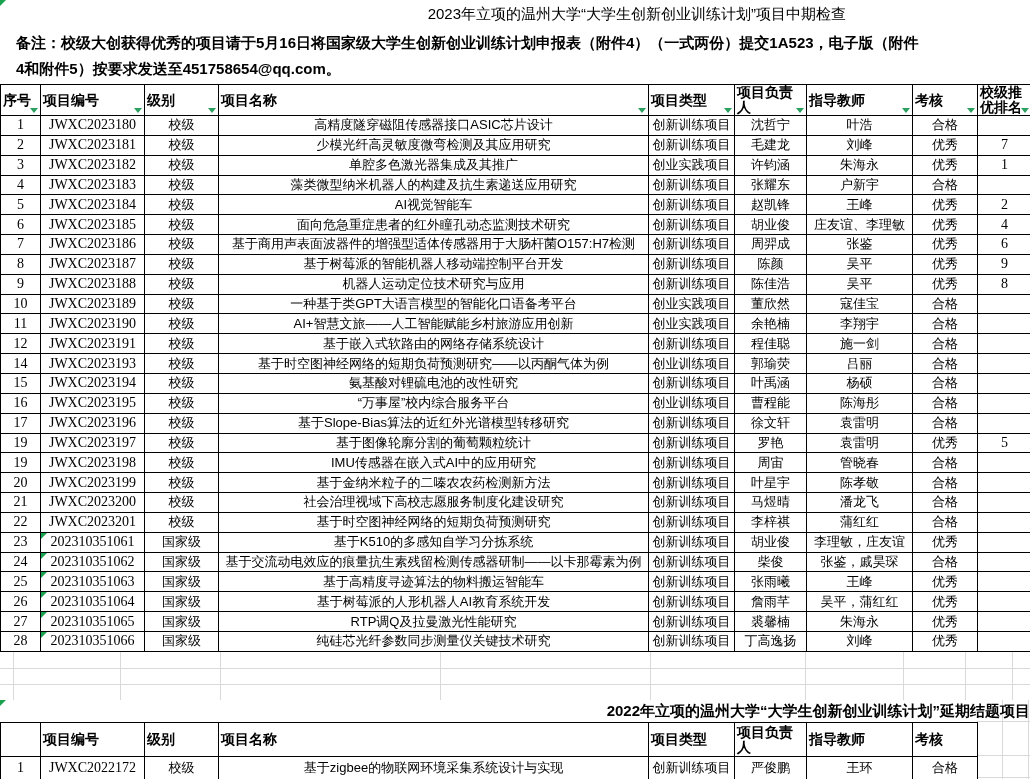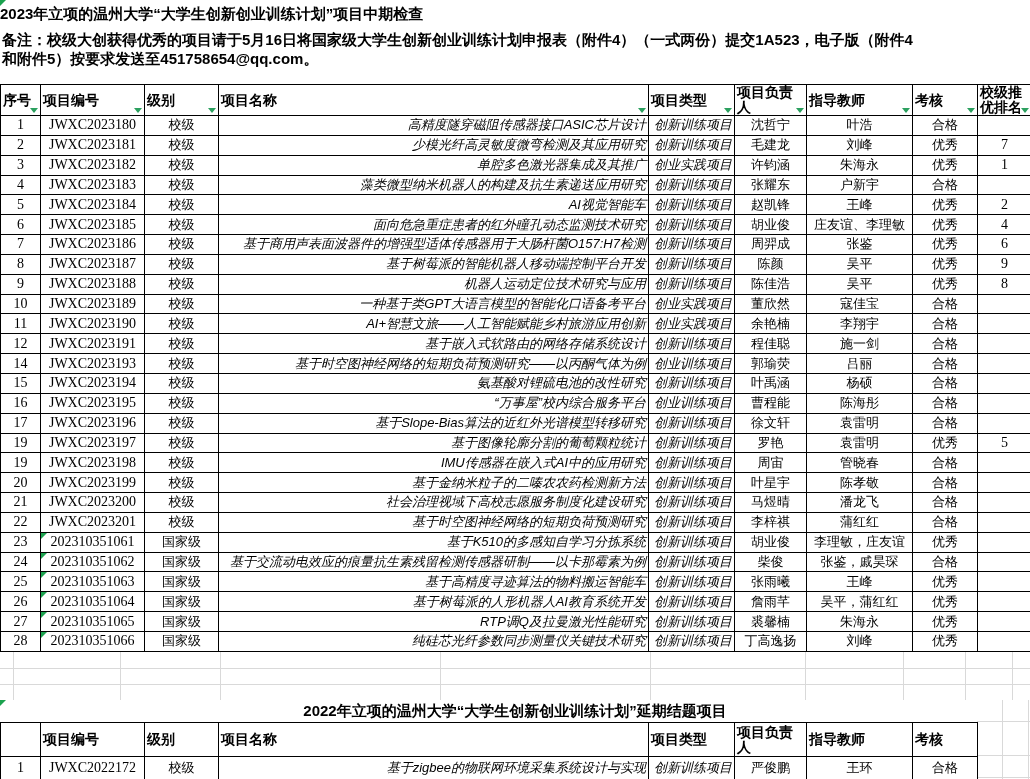--- a/index.html
+++ b/index.html
@@ -11,7 +11,7 @@
   .flag{position:absolute;left:0;top:0;width:0;height:0;
     border-top:6px solid #1ba24e;border-right:6px solid transparent;}
   .title1{position:absolute;top:0;left:0;width:846px;height:28px;line-height:28px;
-    text-align:left;font-weight:bold;font-size:15px;}
+    text-align:right;font-weight:normal;font-size:15px;}
   .note{position:absolute;top:28px;left:0;width:922px;height:56px;box-sizing:border-box;
     padding:2px 2px 0 2px;font-weight:bold;font-size:15px;line-height:19px;}
   .title2{position:absolute;top:700px;left:0;width:1030px;height:22px;line-height:22px;

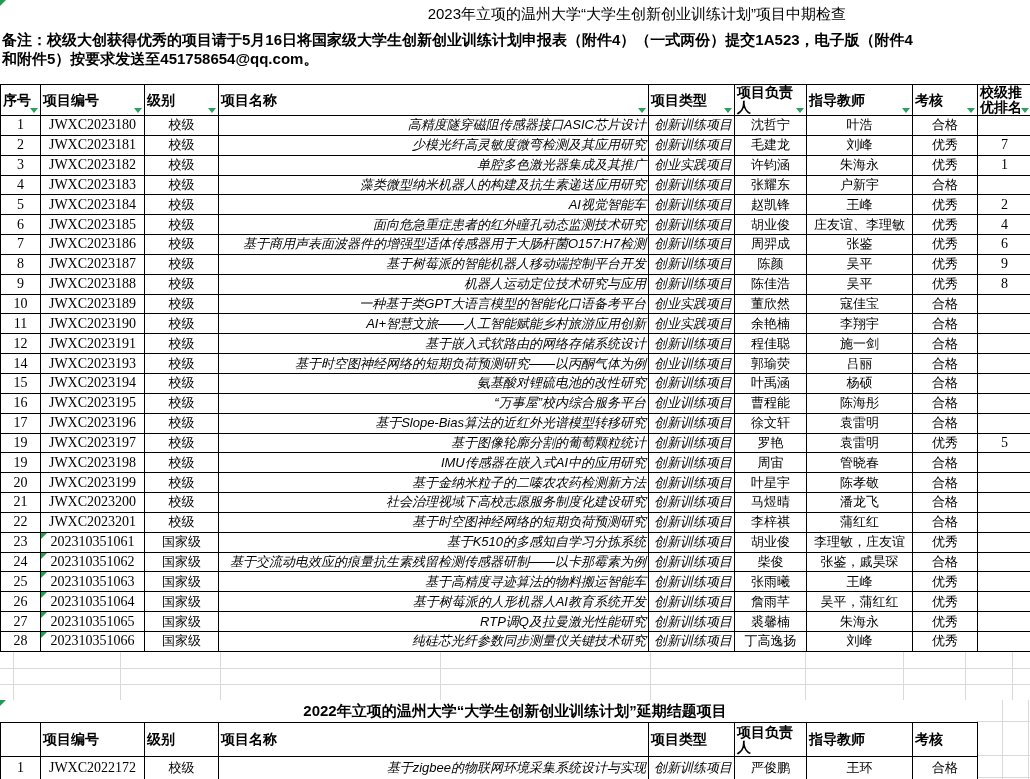--- a/index.html
+++ b/index.html
@@ -13,7 +13,7 @@
   .title1{position:absolute;top:0;left:0;width:846px;height:28px;line-height:28px;
     text-align:right;font-weight:normal;font-size:15px;}
   .note{position:absolute;top:28px;left:0;width:922px;height:56px;box-sizing:border-box;
-    padding:2px 2px 0 2px;font-weight:bold;font-size:15px;line-height:19px;}
+    padding:2px 2px 0 16px;font-weight:bold;font-size:15px;line-height:26px;}
   .title2{position:absolute;top:700px;left:0;width:1030px;height:22px;line-height:22px;
     text-align:center;font-weight:bold;font-size:15px;}
 

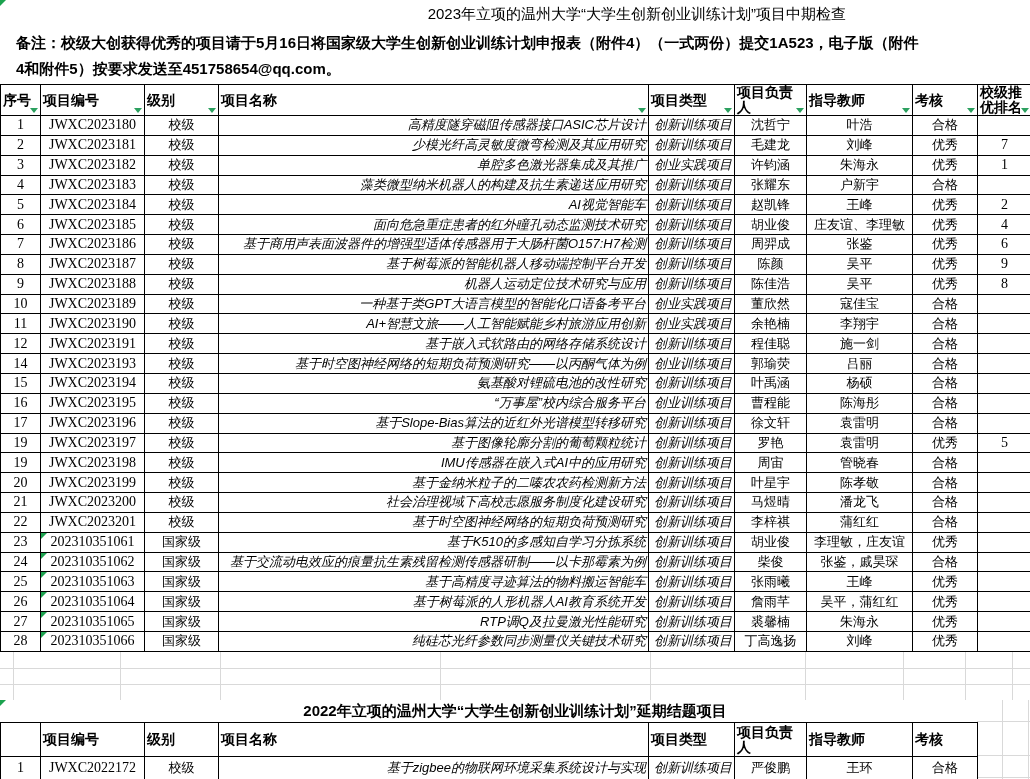--- a/index.html
+++ b/index.html
@@ -29,7 +29,7 @@
   #delay-table thead tr{height:34px;}
   #delay-table tbody tr{height:23px;}
   .a-c{text-align:center;}
-  .a-l{text-align:right;font-style:italic;}
+  .a-l{text-align:center;}
   .col-serial,.col-code,.col-rank{font-family:"Liberation Serif", serif;font-size:14px;}
   .filter{position:absolute;right:2px;bottom:2px;width:0;height:0;
     border-left:4px solid transparent;border-right:4px solid transparent;

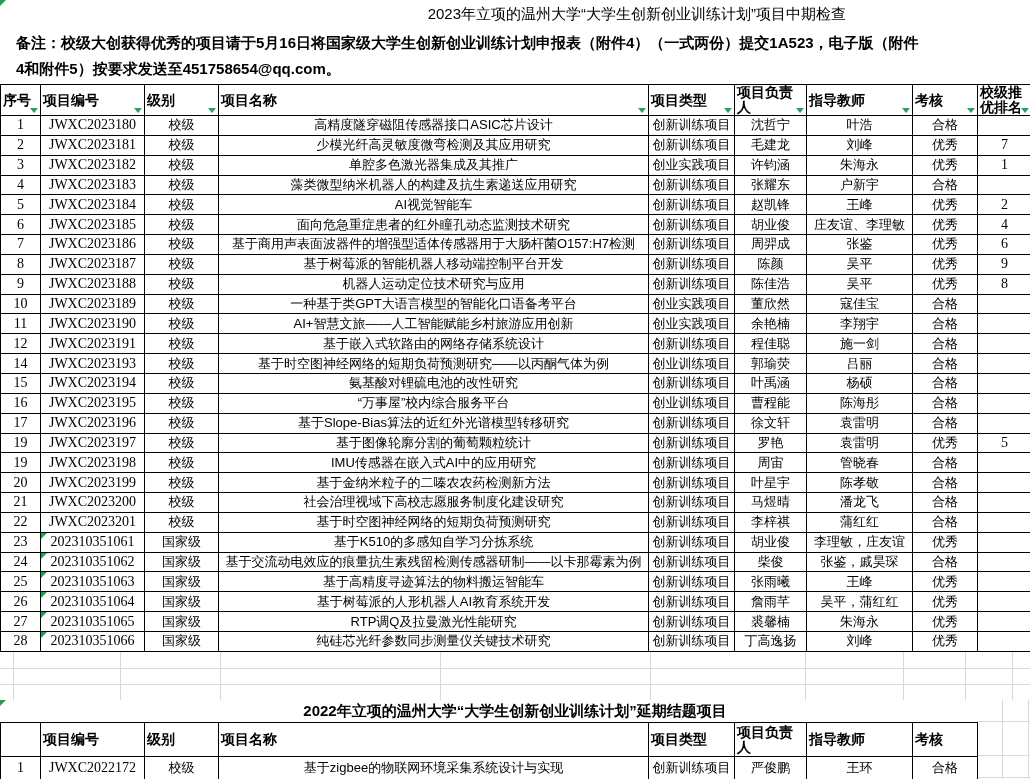--- a/index.html
+++ b/index.html
@@ -15,7 +15,7 @@
   .note{position:absolute;top:28px;left:0;width:922px;height:56px;box-sizing:border-box;
     padding:2px 2px 0 16px;font-weight:bold;font-size:15px;line-height:26px;}
   .title2{position:absolute;top:700px;left:0;width:1030px;height:22px;line-height:22px;
-    text-align:center;font-weight:bold;font-size:15px;}
+    text-align:right;font-weight:bold;font-size:15px;}
 
   table{border-collapse:collapse;table-layout:fixed;background:#fff;}
   #main-table{position:absolute;top:84px;left:0;width:1031px;height:568px;}

